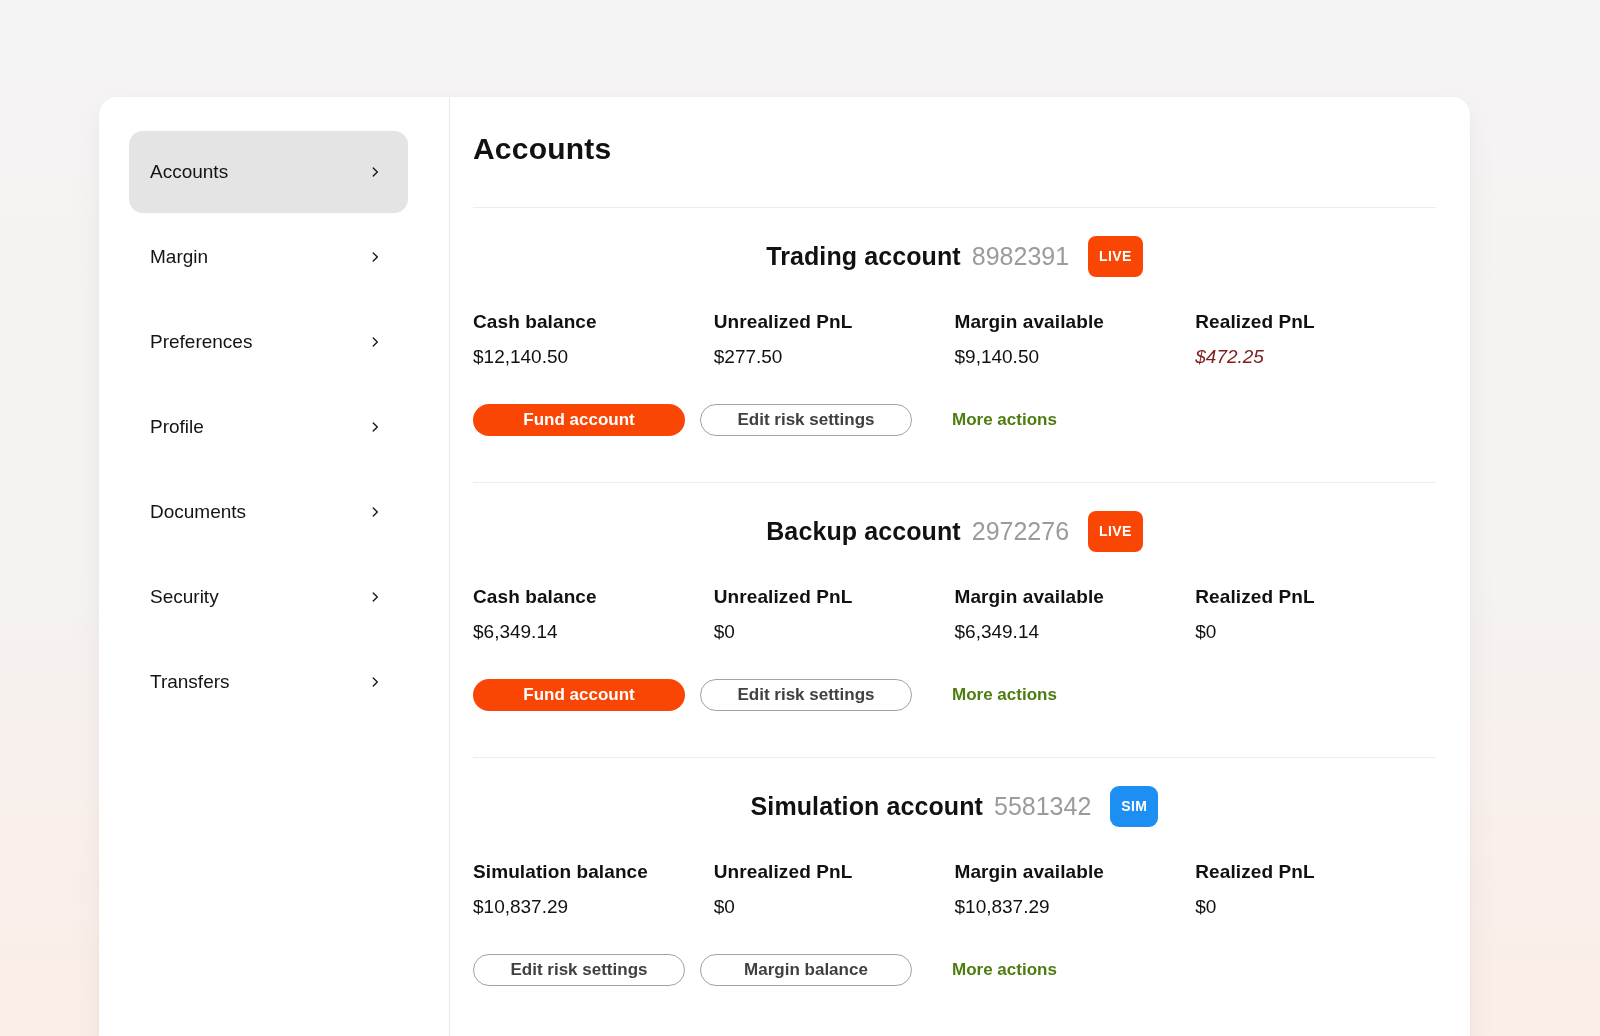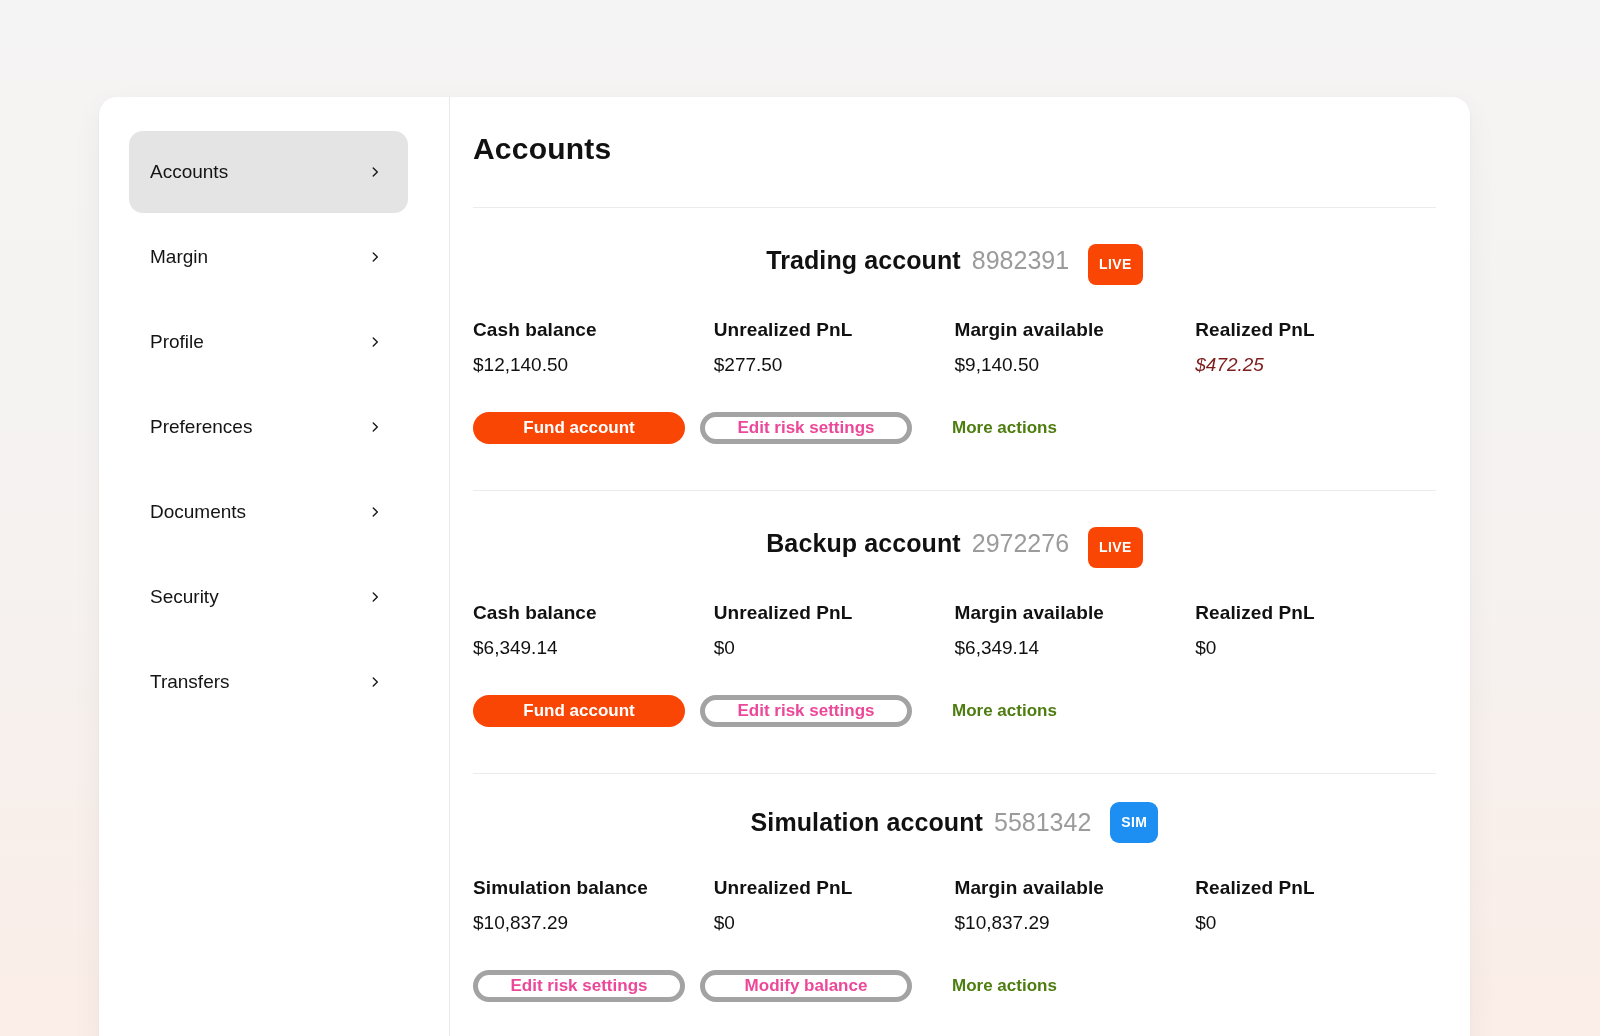--- a/index.html
+++ b/index.html
@@ -78,7 +78,7 @@
     color: #ffffff;
     letter-spacing: 0.4px;
   }
-  .badge-live { background: #fa4605; margin-top: 8px; }
+  .badge-live { background: #fa4605; }
   .badge-sim  { background: #1d8ff2; border-radius: 9px; }
   .stats {
     display: grid;

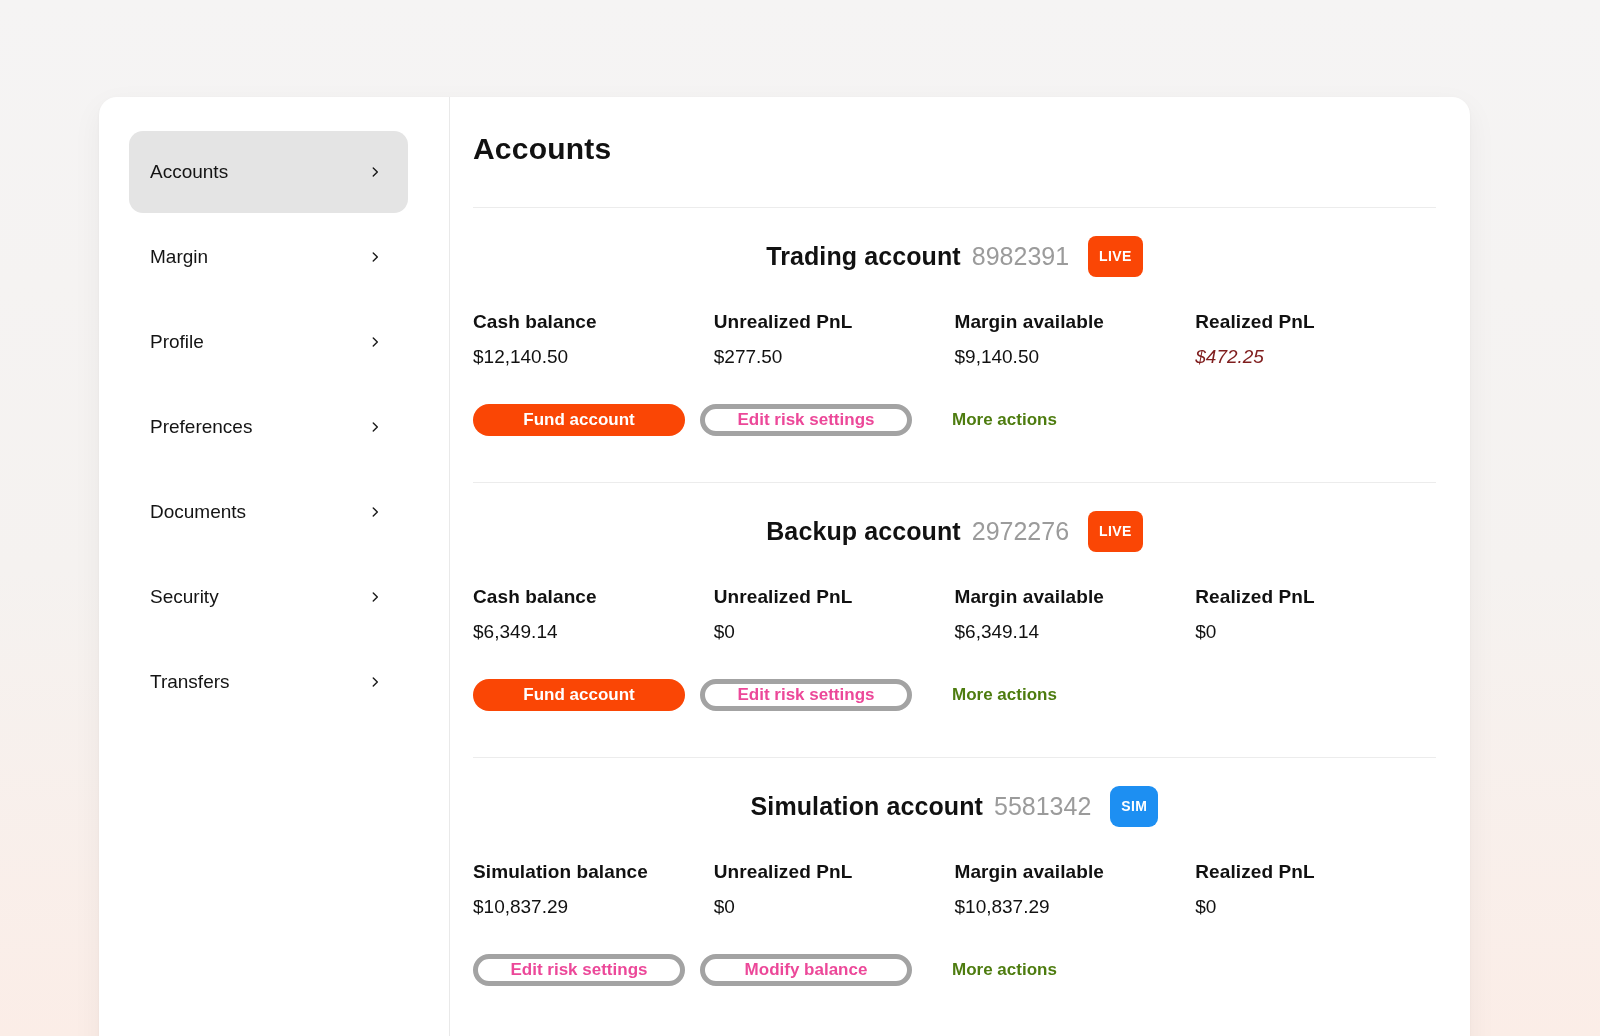--- a/index.html
+++ b/index.html
@@ -141,15 +141,15 @@
       </span>
     </div>
     <div class="side-item">
+      <span class="side-label">Preferences</span>
+      <span class="chev">
+        <svg width="14" height="14" viewBox="0 0 24 24" fill="none" stroke="#1a1a1a" stroke-width="2.4" stroke-linecap="round" stroke-linejoin="round">
+            <path d="M9 5l7 7-7 7"></path>
+          </svg>
+      </span>
+    </div>
+    <div class="side-item">
       <span class="side-label">Profile</span>
-      <span class="chev">
-        <svg width="14" height="14" viewBox="0 0 24 24" fill="none" stroke="#1a1a1a" stroke-width="2.4" stroke-linecap="round" stroke-linejoin="round">
-            <path d="M9 5l7 7-7 7"></path>
-          </svg>
-      </span>
-    </div>
-    <div class="side-item">
-      <span class="side-label">Preferences</span>
       <span class="chev">
         <svg width="14" height="14" viewBox="0 0 24 24" fill="none" stroke="#1a1a1a" stroke-width="2.4" stroke-linecap="round" stroke-linejoin="round">
             <path d="M9 5l7 7-7 7"></path>

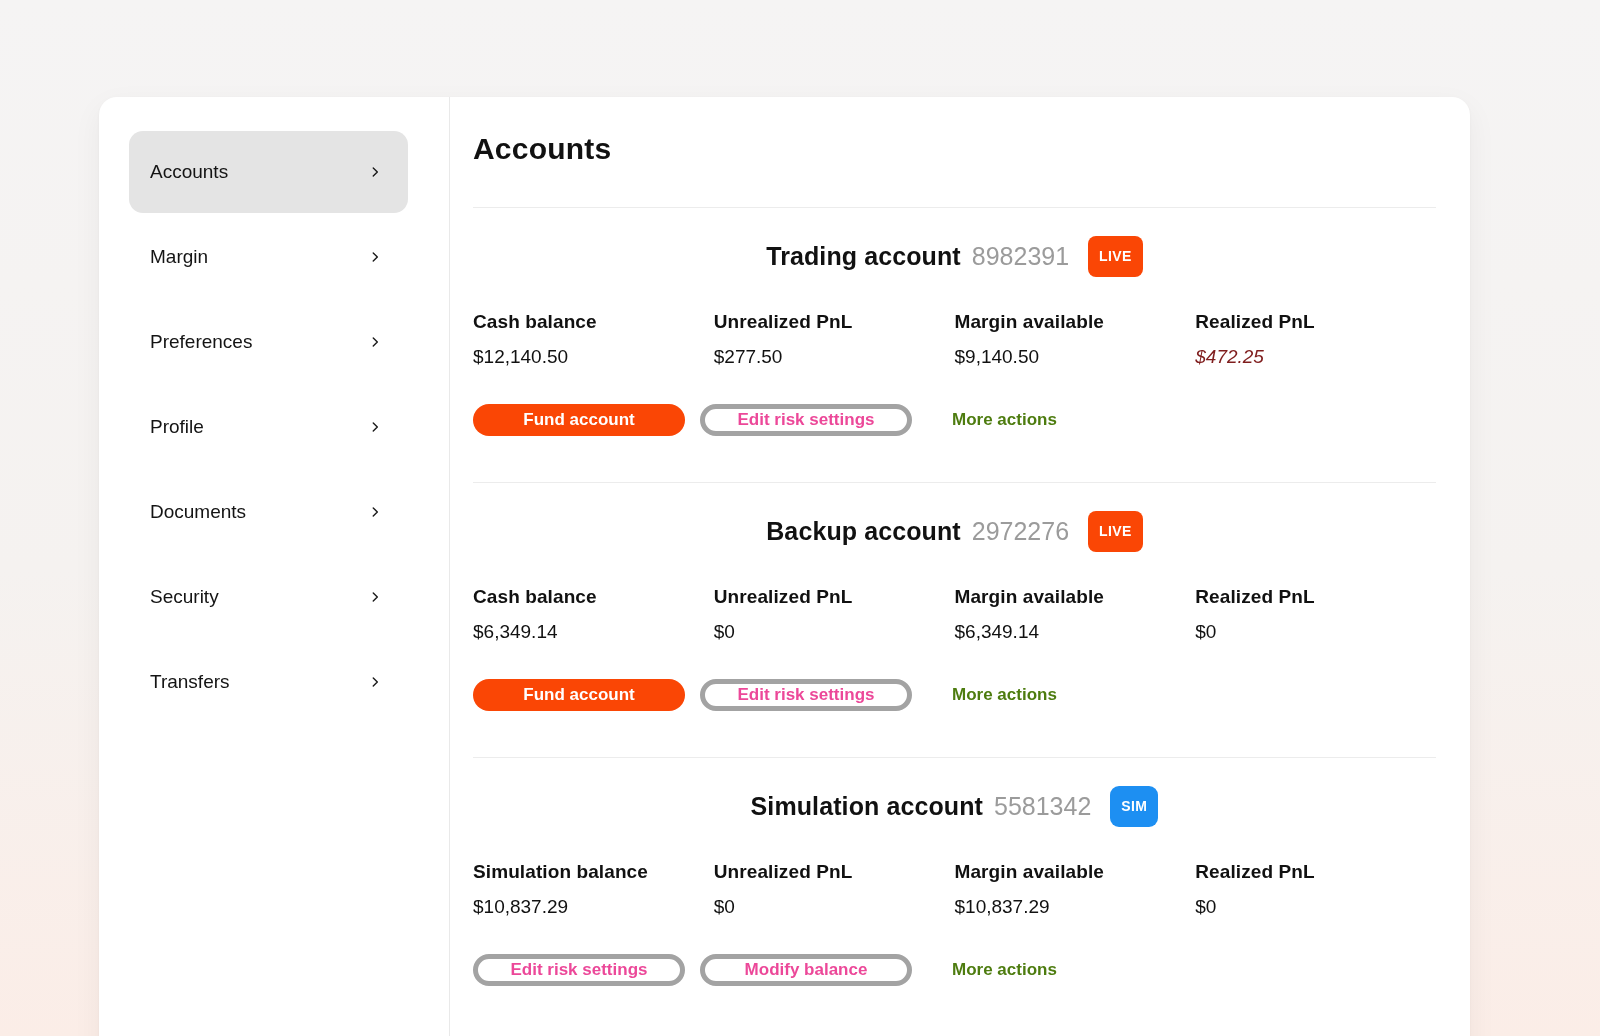--- a/index.html
+++ b/index.html
@@ -106,7 +106,7 @@
     justify-content: center;
   }
   .btn-primary { background: #fa4605; color: #ffffff; border: none; }
-  .btn-outline { background: #ffffff; color: #ec4899; border: 5px solid #a3a3a3; }
+  .btn-outline { background: #ffffff; color: #404040; border: 1px solid #a3a3a3; }
   .btn-text {
     margin-left: 25px;
     background: none;

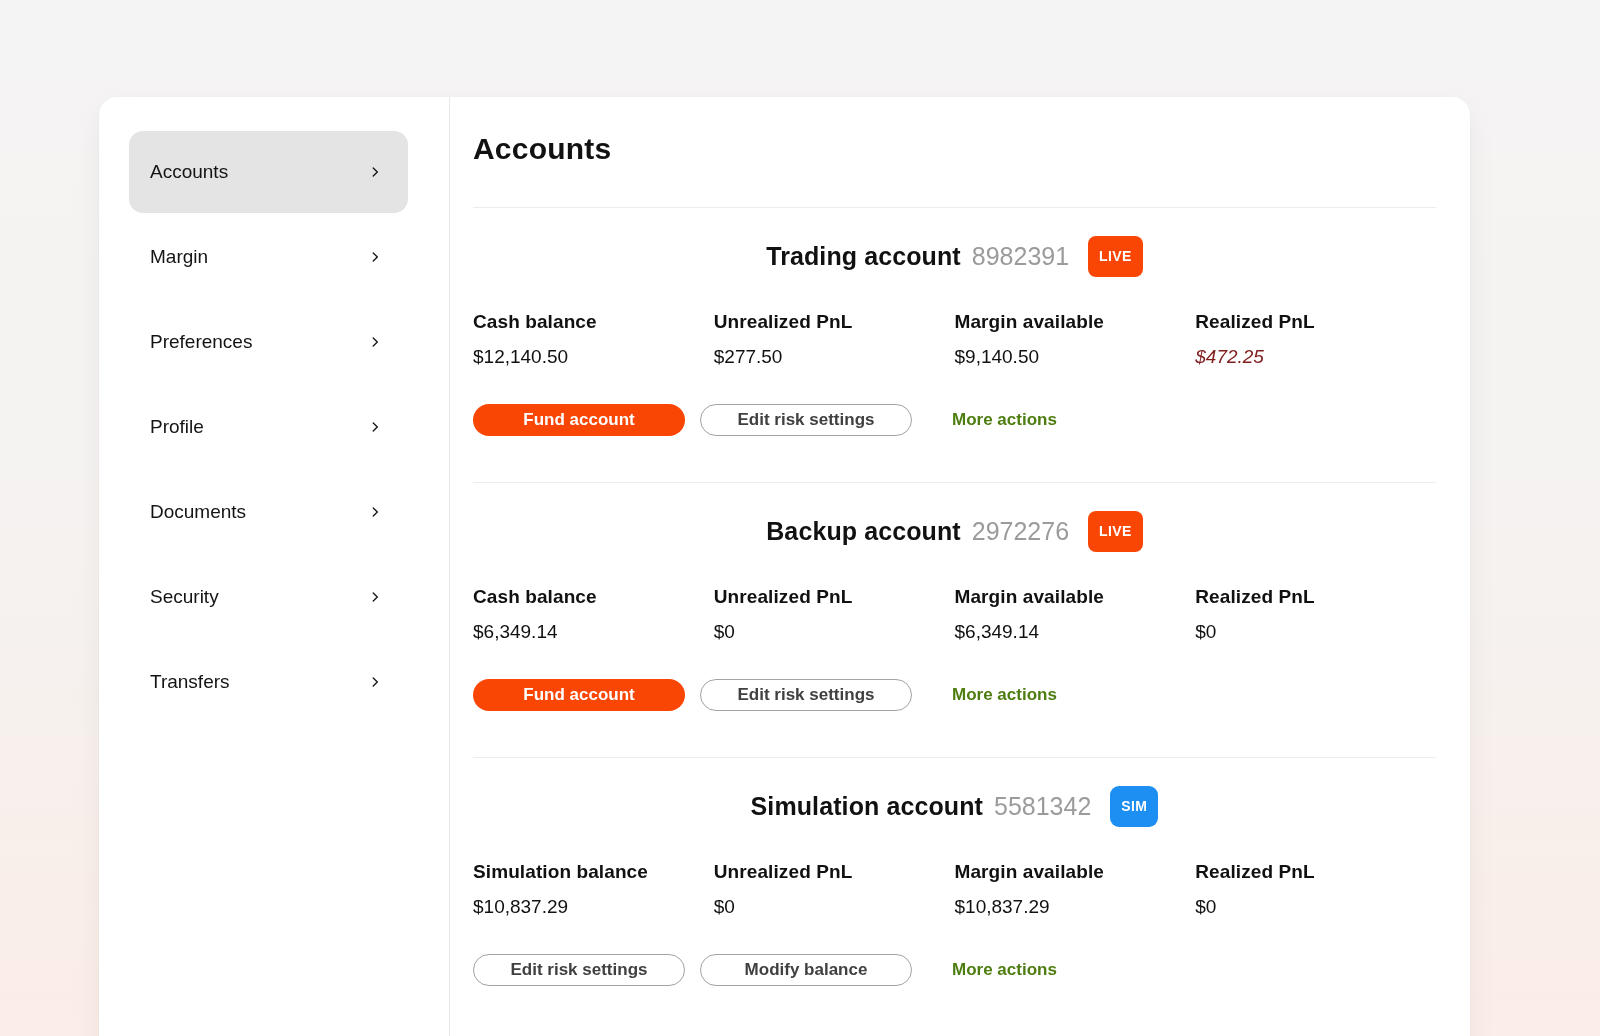--- a/index.html
+++ b/index.html
@@ -276,7 +276,7 @@
       </div>
       <div class="actions">
         <button class="btn btn-outline">Edit risk settings</button>
-        <button class="btn btn-outline">Modify balance</button>
+        <button class="btn btn-outline">Margin balance</button>
         <button class="btn-text">More actions</button>
       </div>
     </section>

